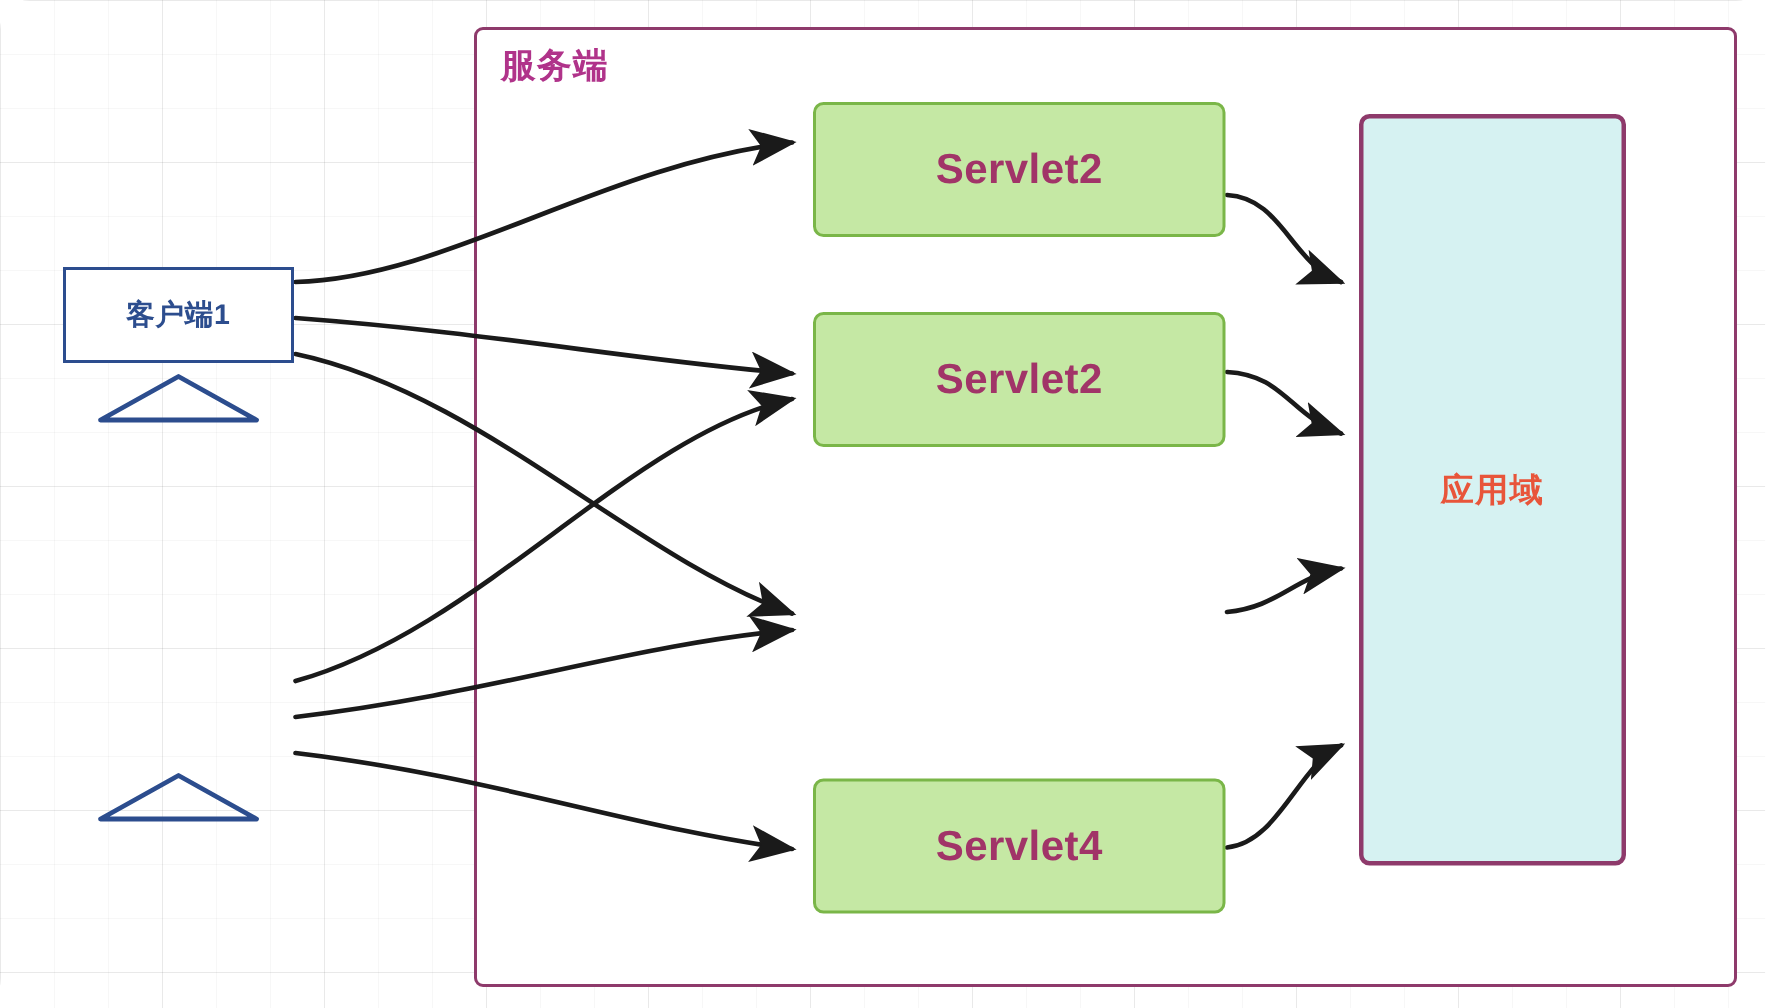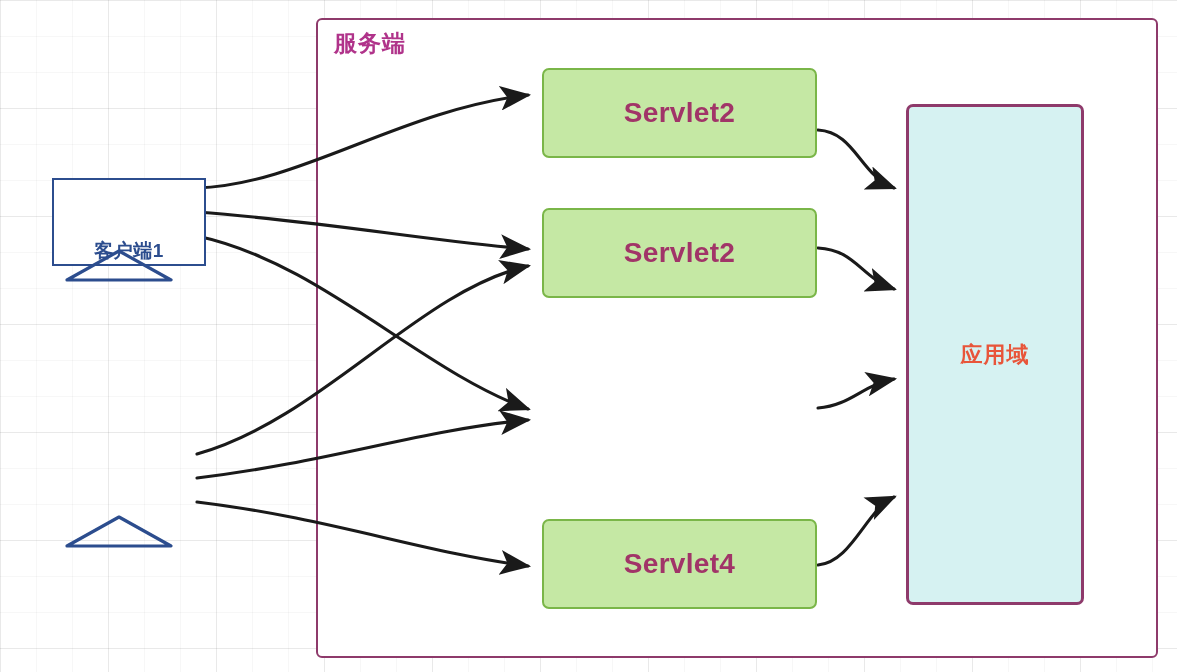--- a/index.html
+++ b/index.html
@@ -21,6 +21,7 @@
     background-size: 36px 36px, 36px 36px, 108px 108px, 108px 108px;
     background-position: 0 0, 0 0, 0 0, 0 0;
     font-family: "Liberation Sans", "DejaVu Sans", sans-serif;
+    border-radius: 20px;
   }
   #edge-layer {
     position: absolute;

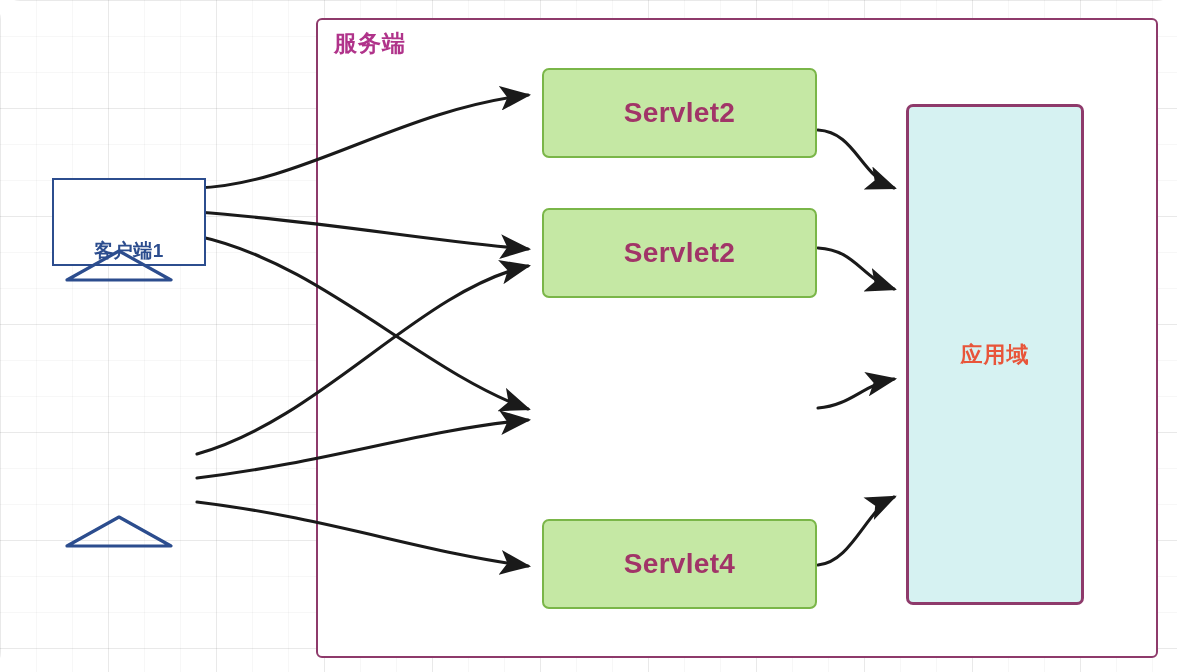--- a/index.html
+++ b/index.html
@@ -58,14 +58,13 @@
   .client {
     position: absolute;
     width: 154px;
-    height: 88px;
+    height: 64px;
     box-sizing: border-box;
     border: 2.5px solid #2c4d8e;
     background: #ffffff;
     display: flex;
-    align-items: flex-end;
+    align-items: center;
     justify-content: center;
-    margin-left: 10px;
   }
   .client-label {
     font-size: 19px;

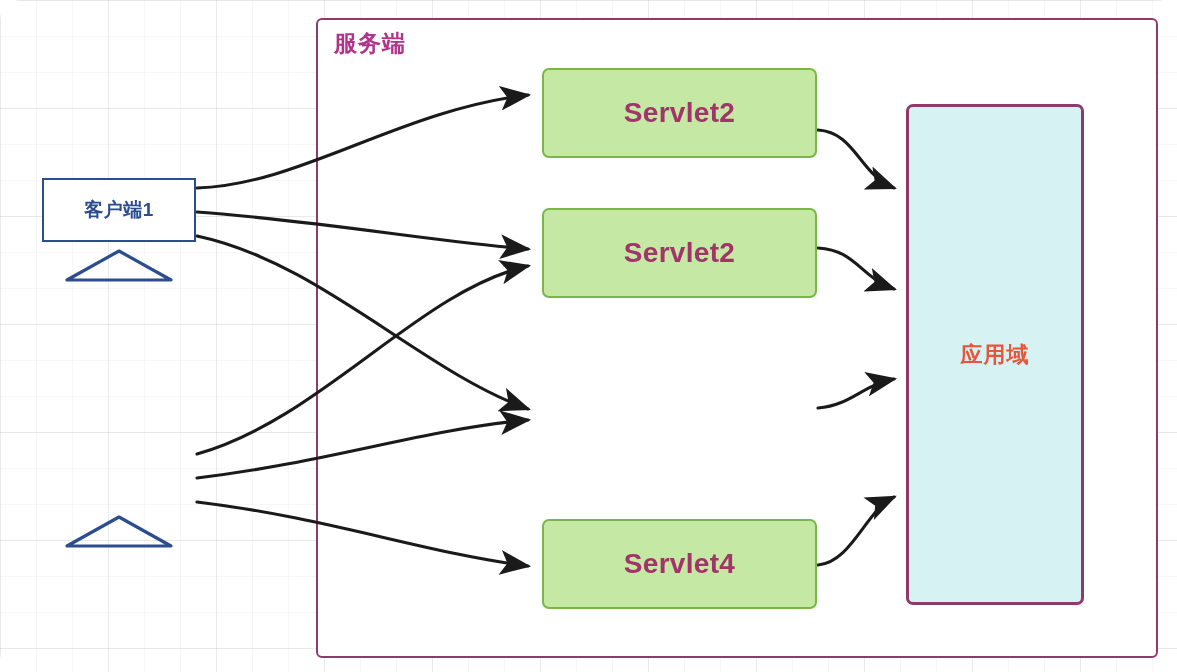--- a/index.html
+++ b/index.html
@@ -113,7 +113,7 @@
   .app-domain {
     position: absolute;
     left: 906px;
-    top: 104px;
+    top: 76px;
     width: 178px;
     height: 501px;
     box-sizing: border-box;

